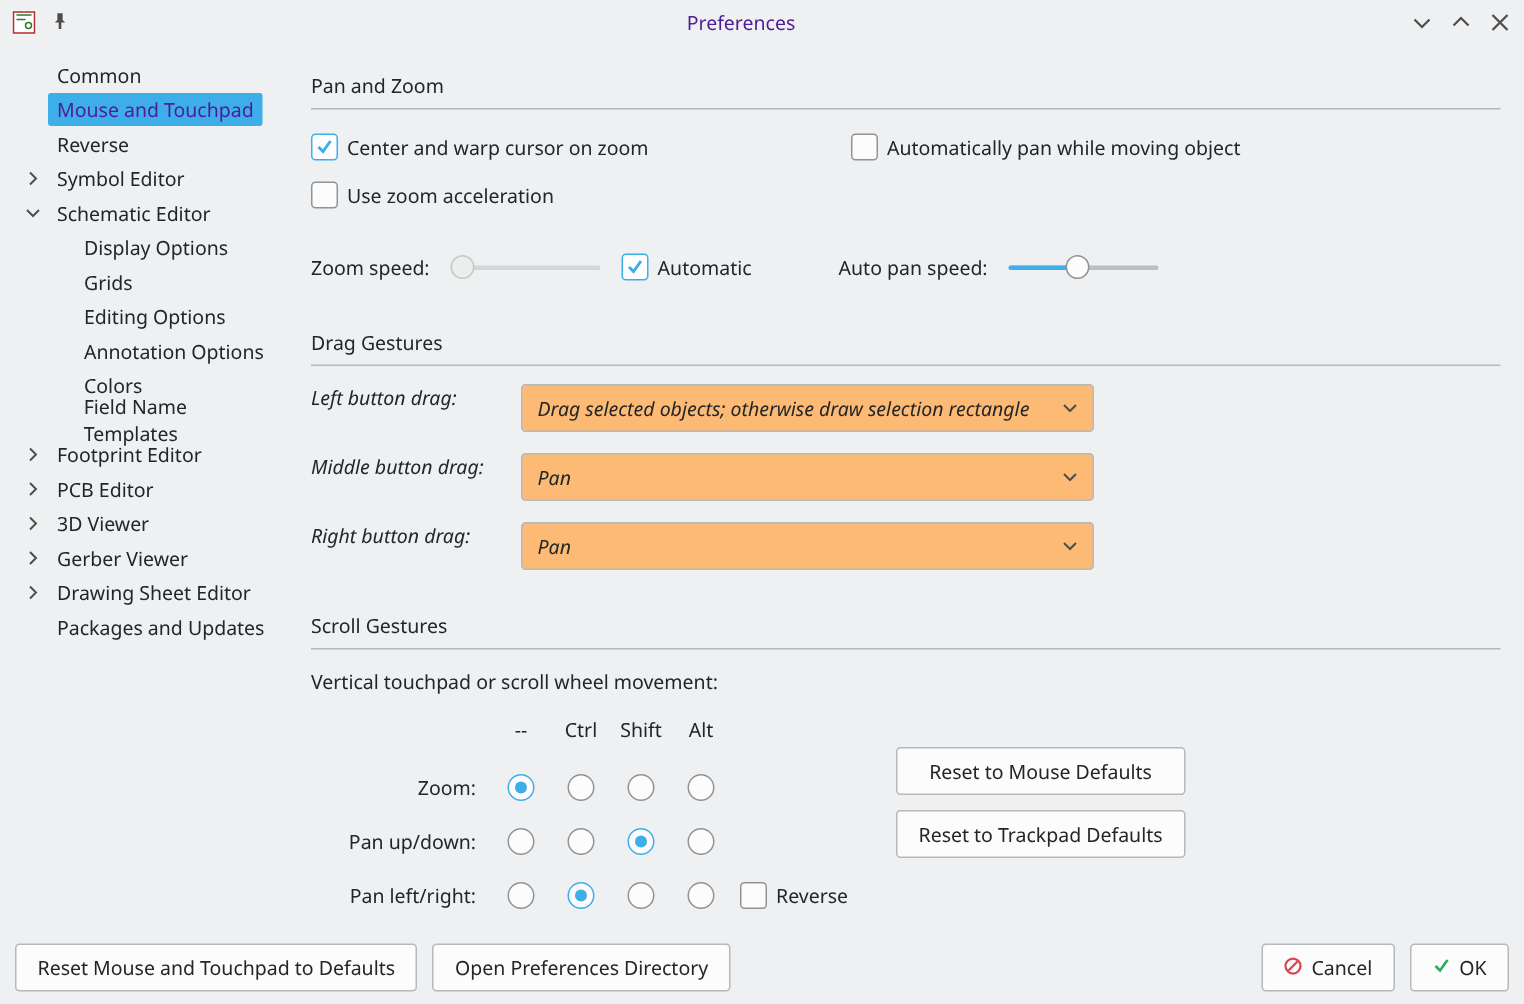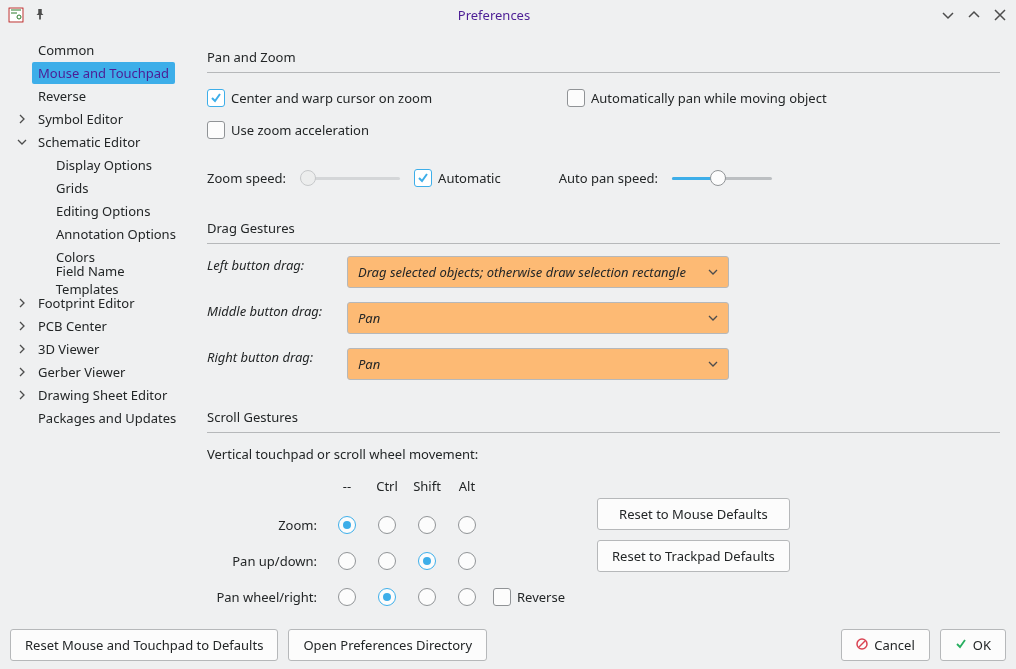--- a/index.html
+++ b/index.html
@@ -334,7 +334,7 @@
             <path d="M3 1l4 4-4 4" fill="none" stroke="#4d4d4d" stroke-width="1.3"></path>
           </svg>
         </span>
-        <span class="tree-label">PCB Center</span>
+        <span class="tree-label">PCB Editor</span>
       </div>
       <div class="tree-row">
         <span class="tree-toggle">

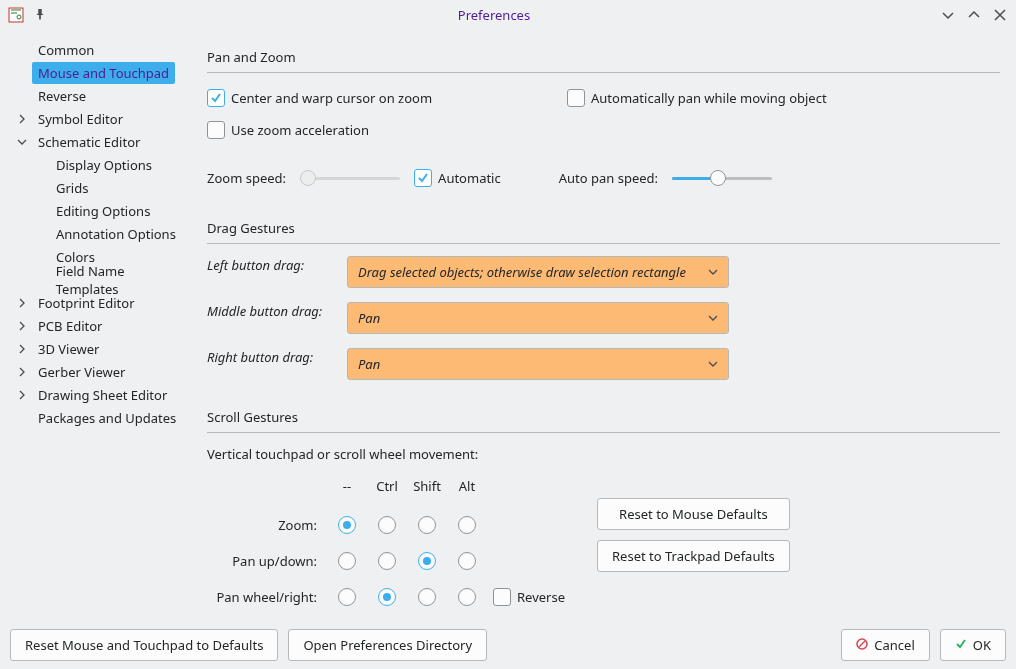--- a/index.html
+++ b/index.html
@@ -498,7 +498,7 @@
             <div></div>
           </div>
           <div class="sg-row">
-            <span class="lbl">Pan wheel/right:</span>
+            <span class="lbl">Pan left/right:</span>
             <div class="radio-cell">
                 <span class="radio"></span>
               </div>

